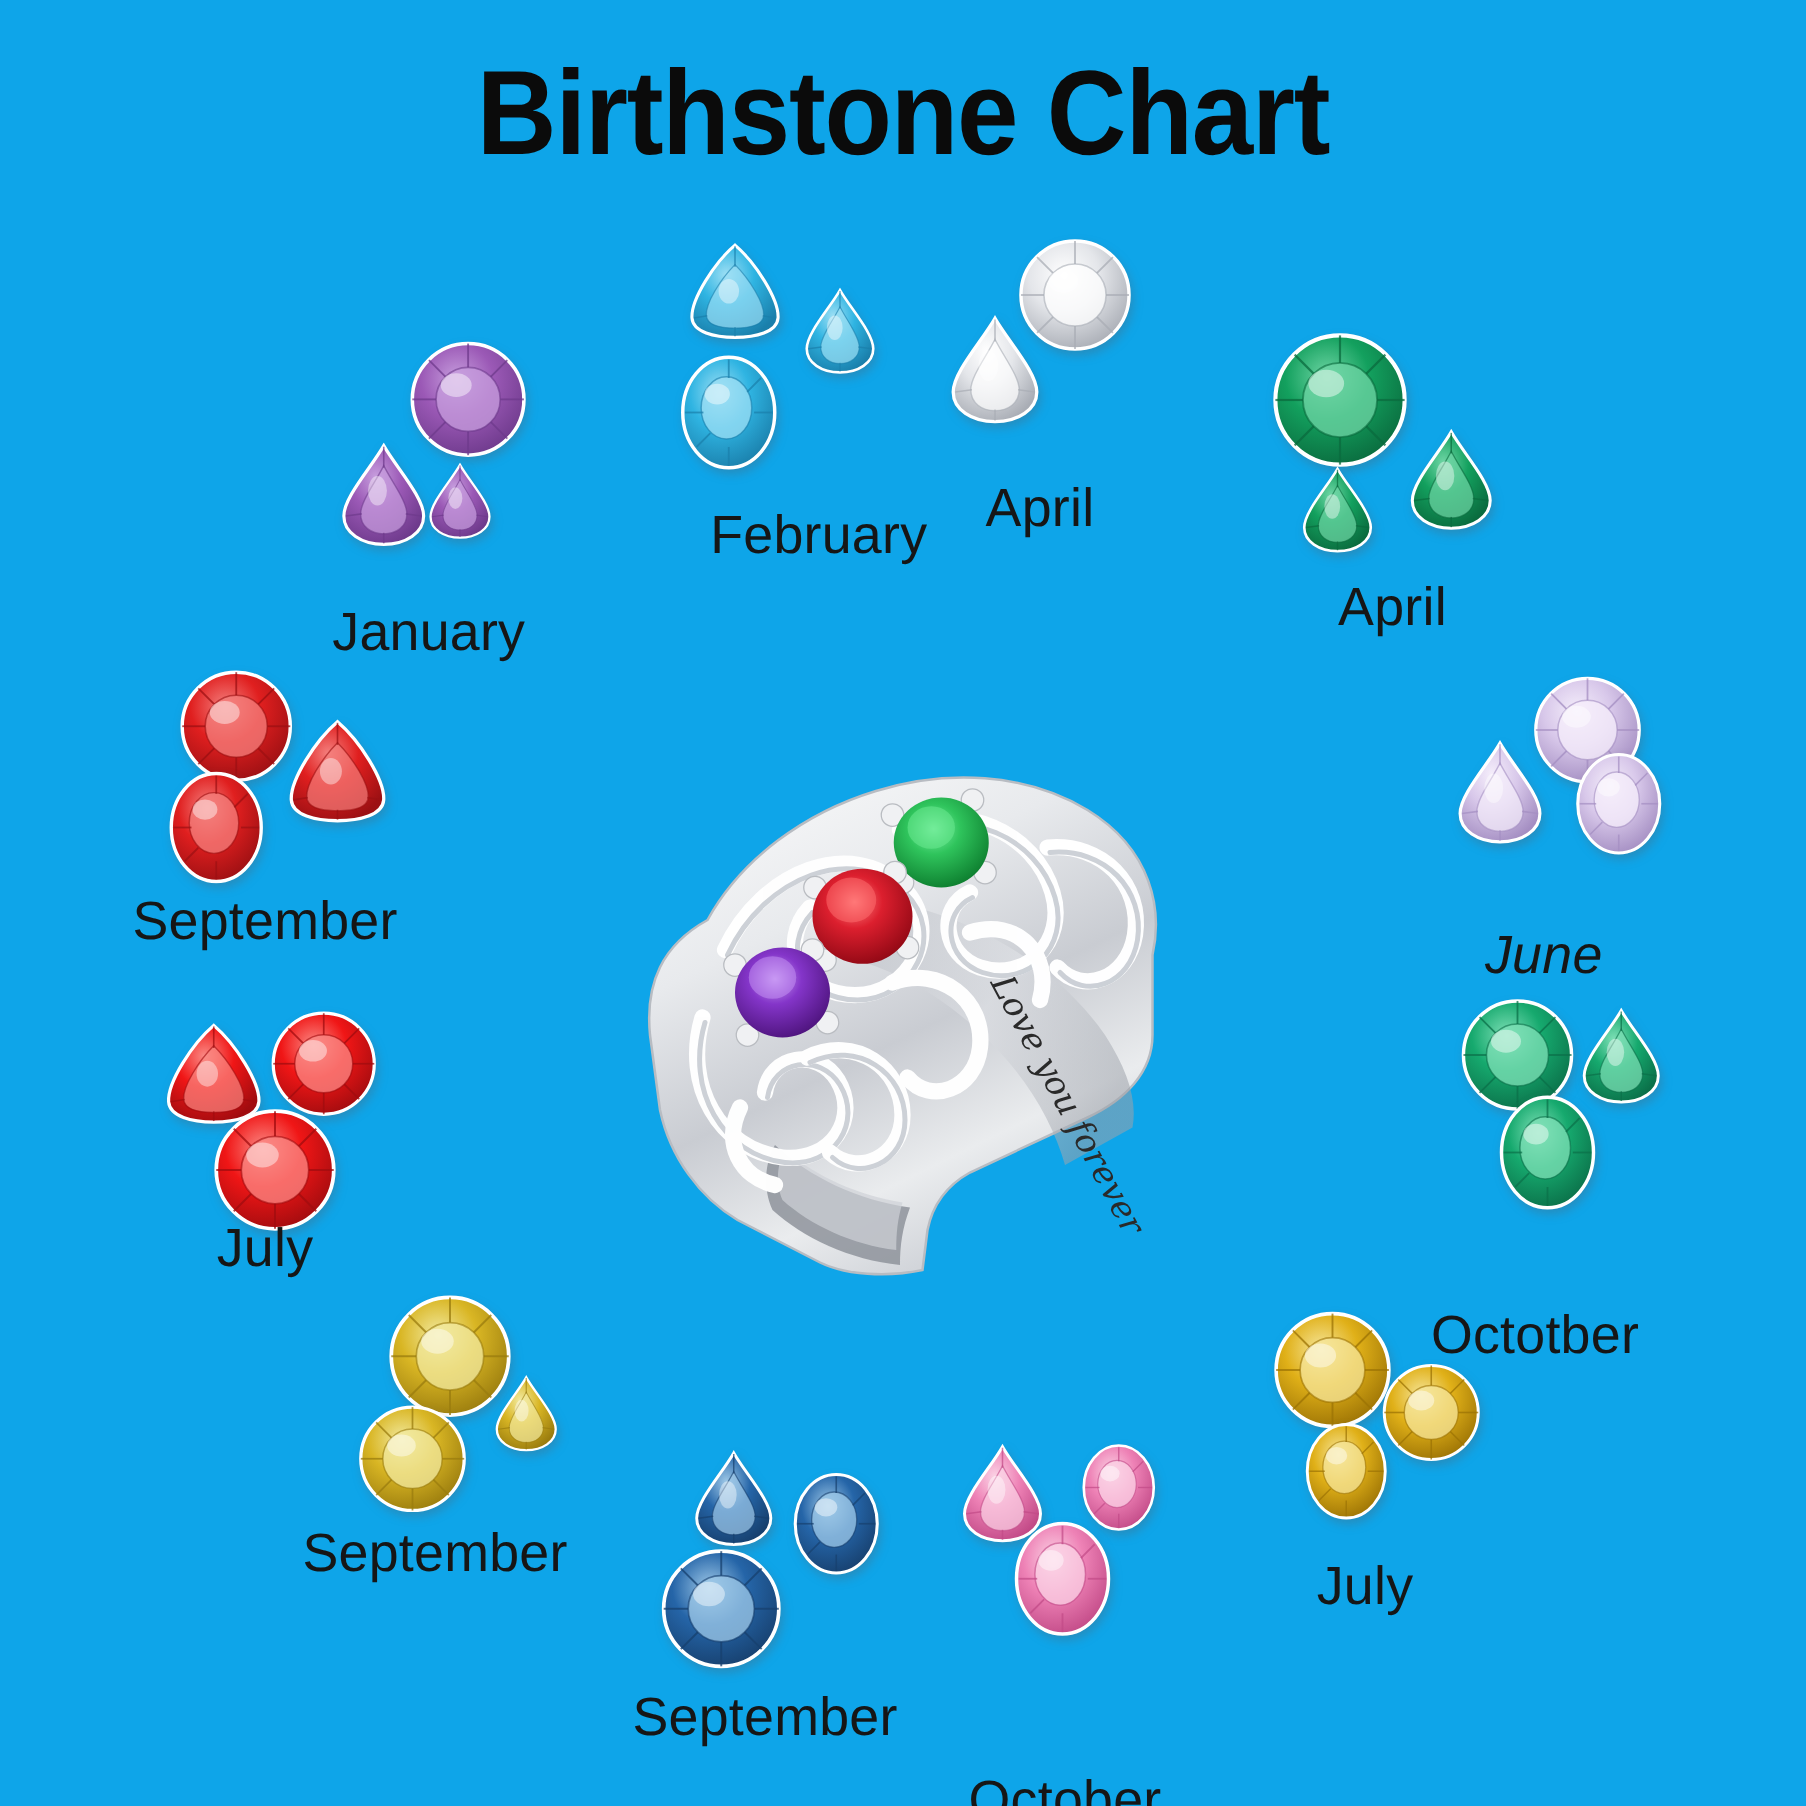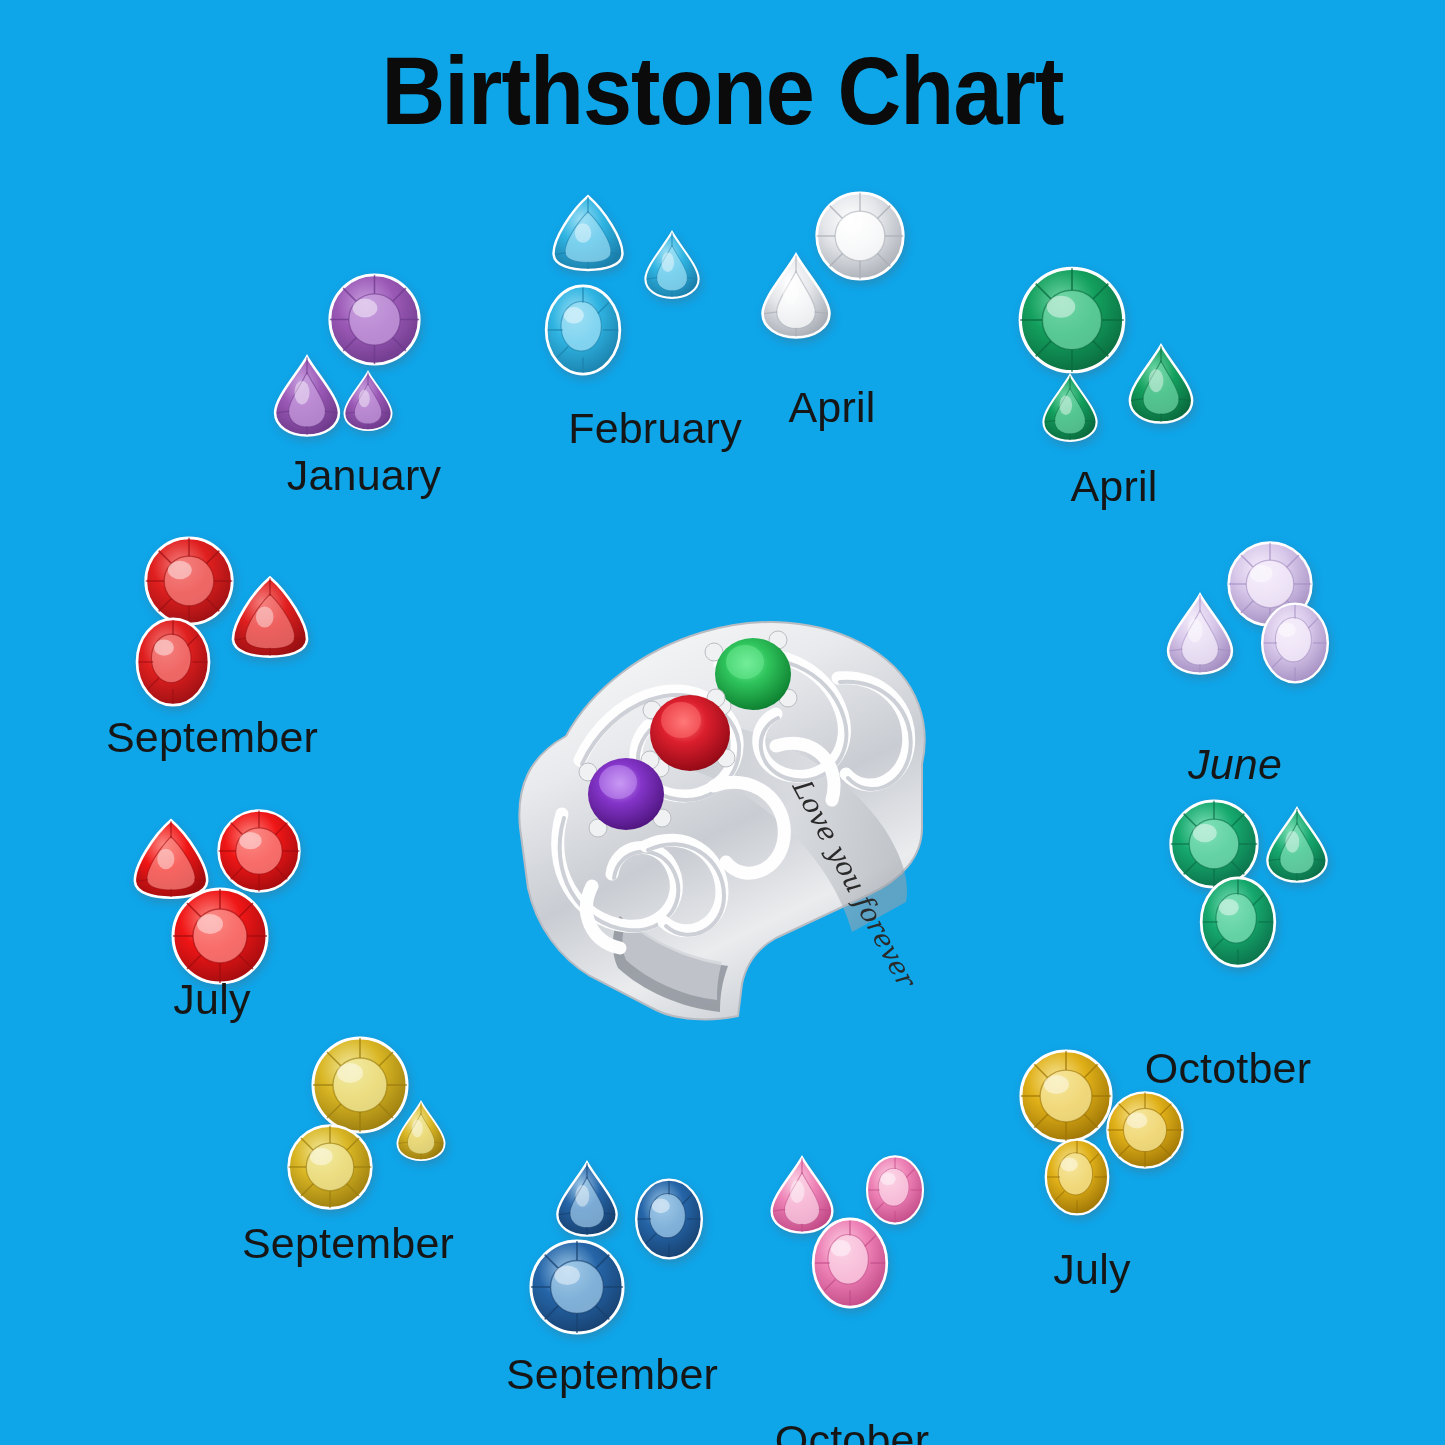--- a/index.html
+++ b/index.html
@@ -1019,7 +1019,7 @@
   </div>
 
   <div id="label-layer">
-      <div class="month-label" style="left: 343px; top: 451px; margin-left: 21px;">January</div>
+      <div class="month-label" style="left: 343px; top: 482px;">January</div>
       <div class="month-label" style="left: 613px; top: 404px; margin-left: 42px;">February</div>
       <div class="month-label" style="left: 832px; top: 383px;">April</div>
       <div class="month-label" style="left: 1090px; top: 462px; margin-left: 24px;">April</div>

